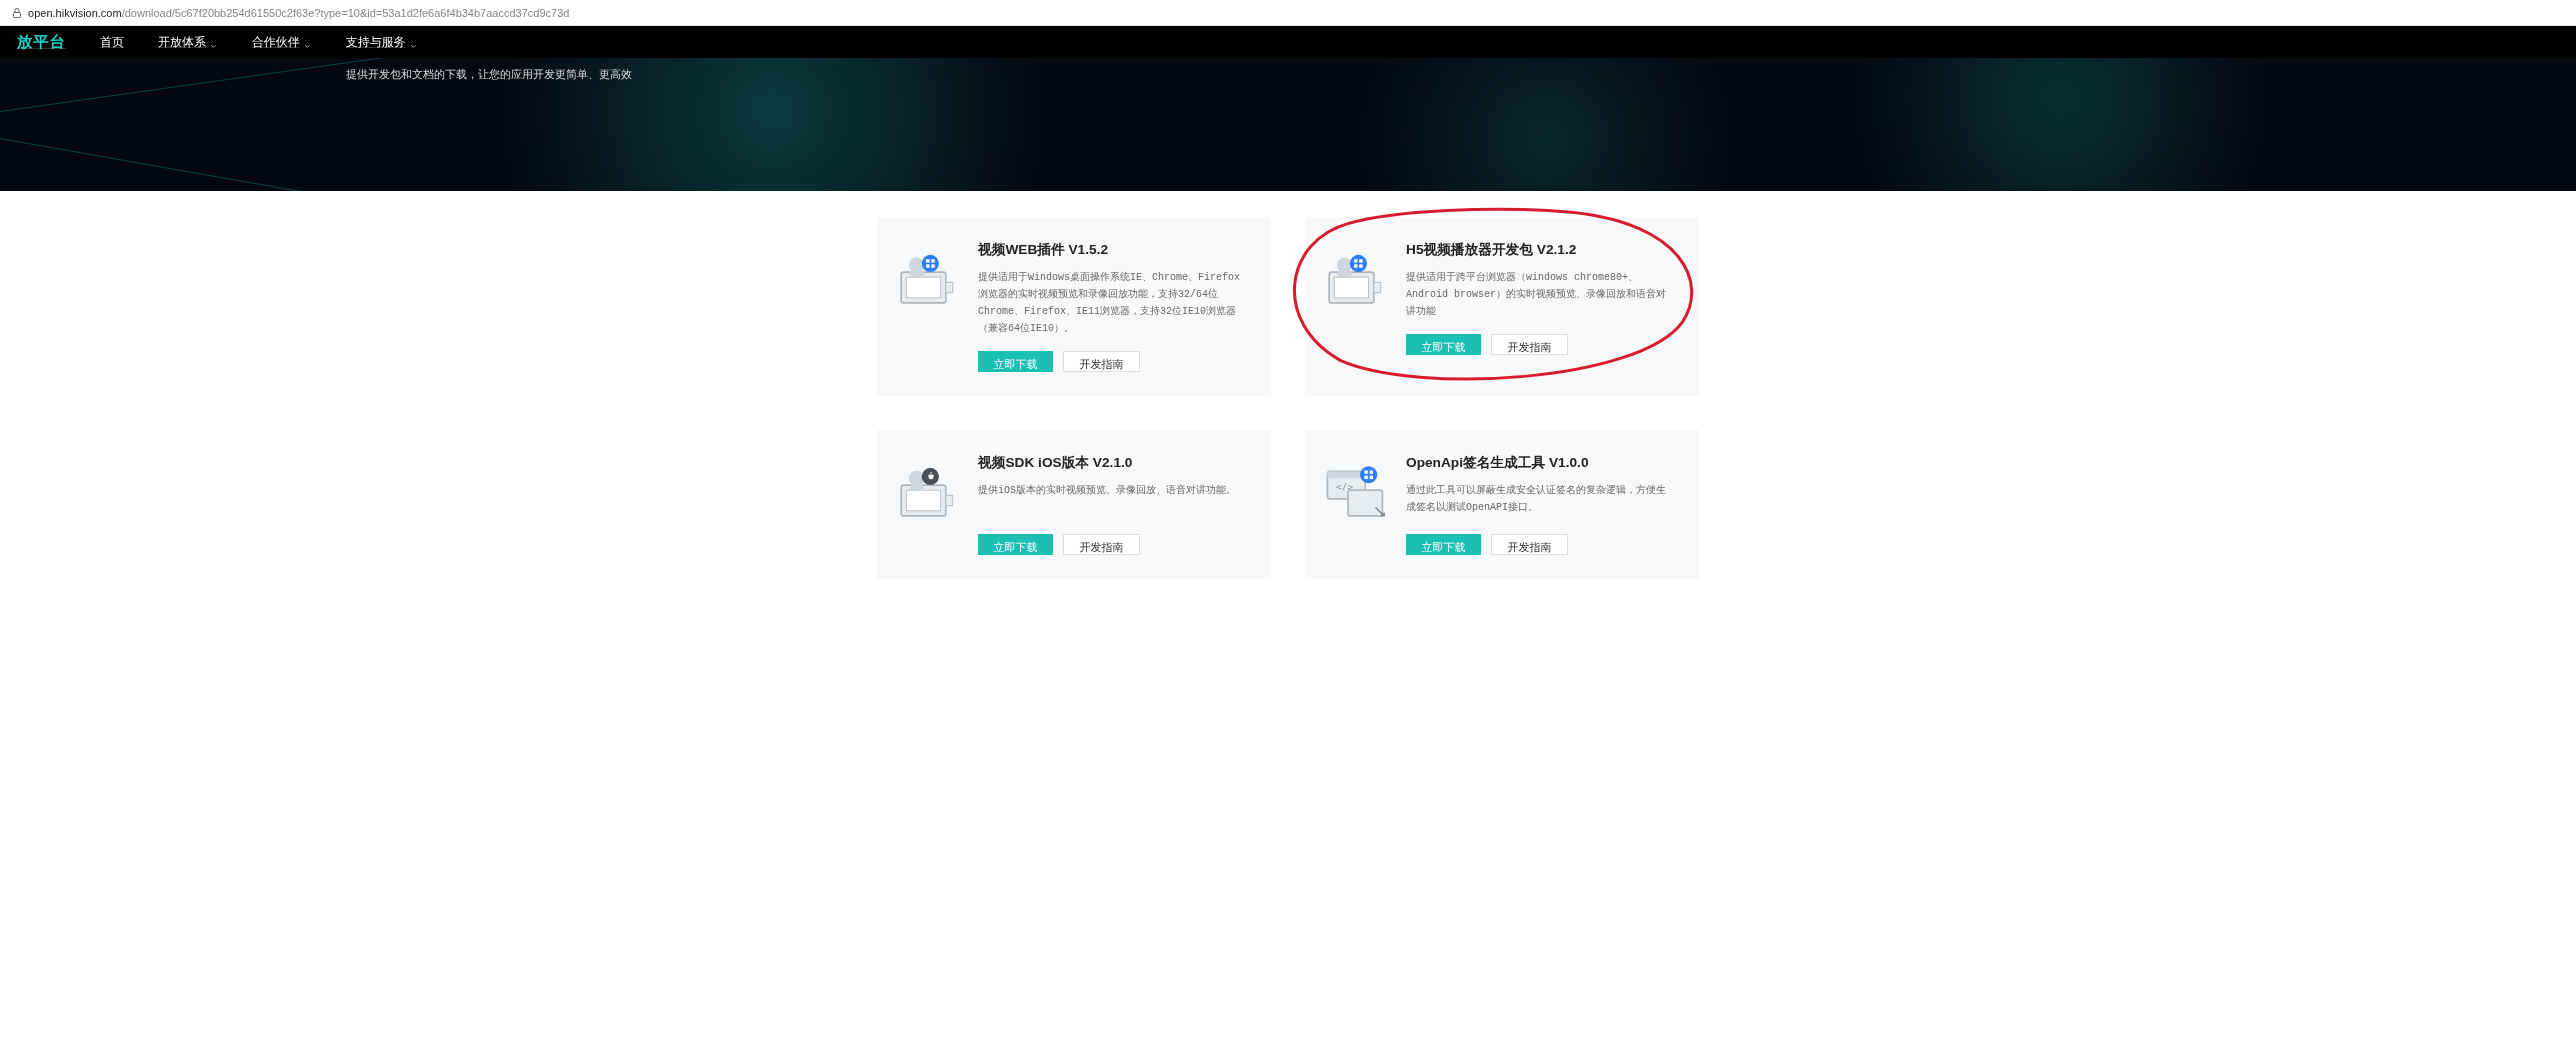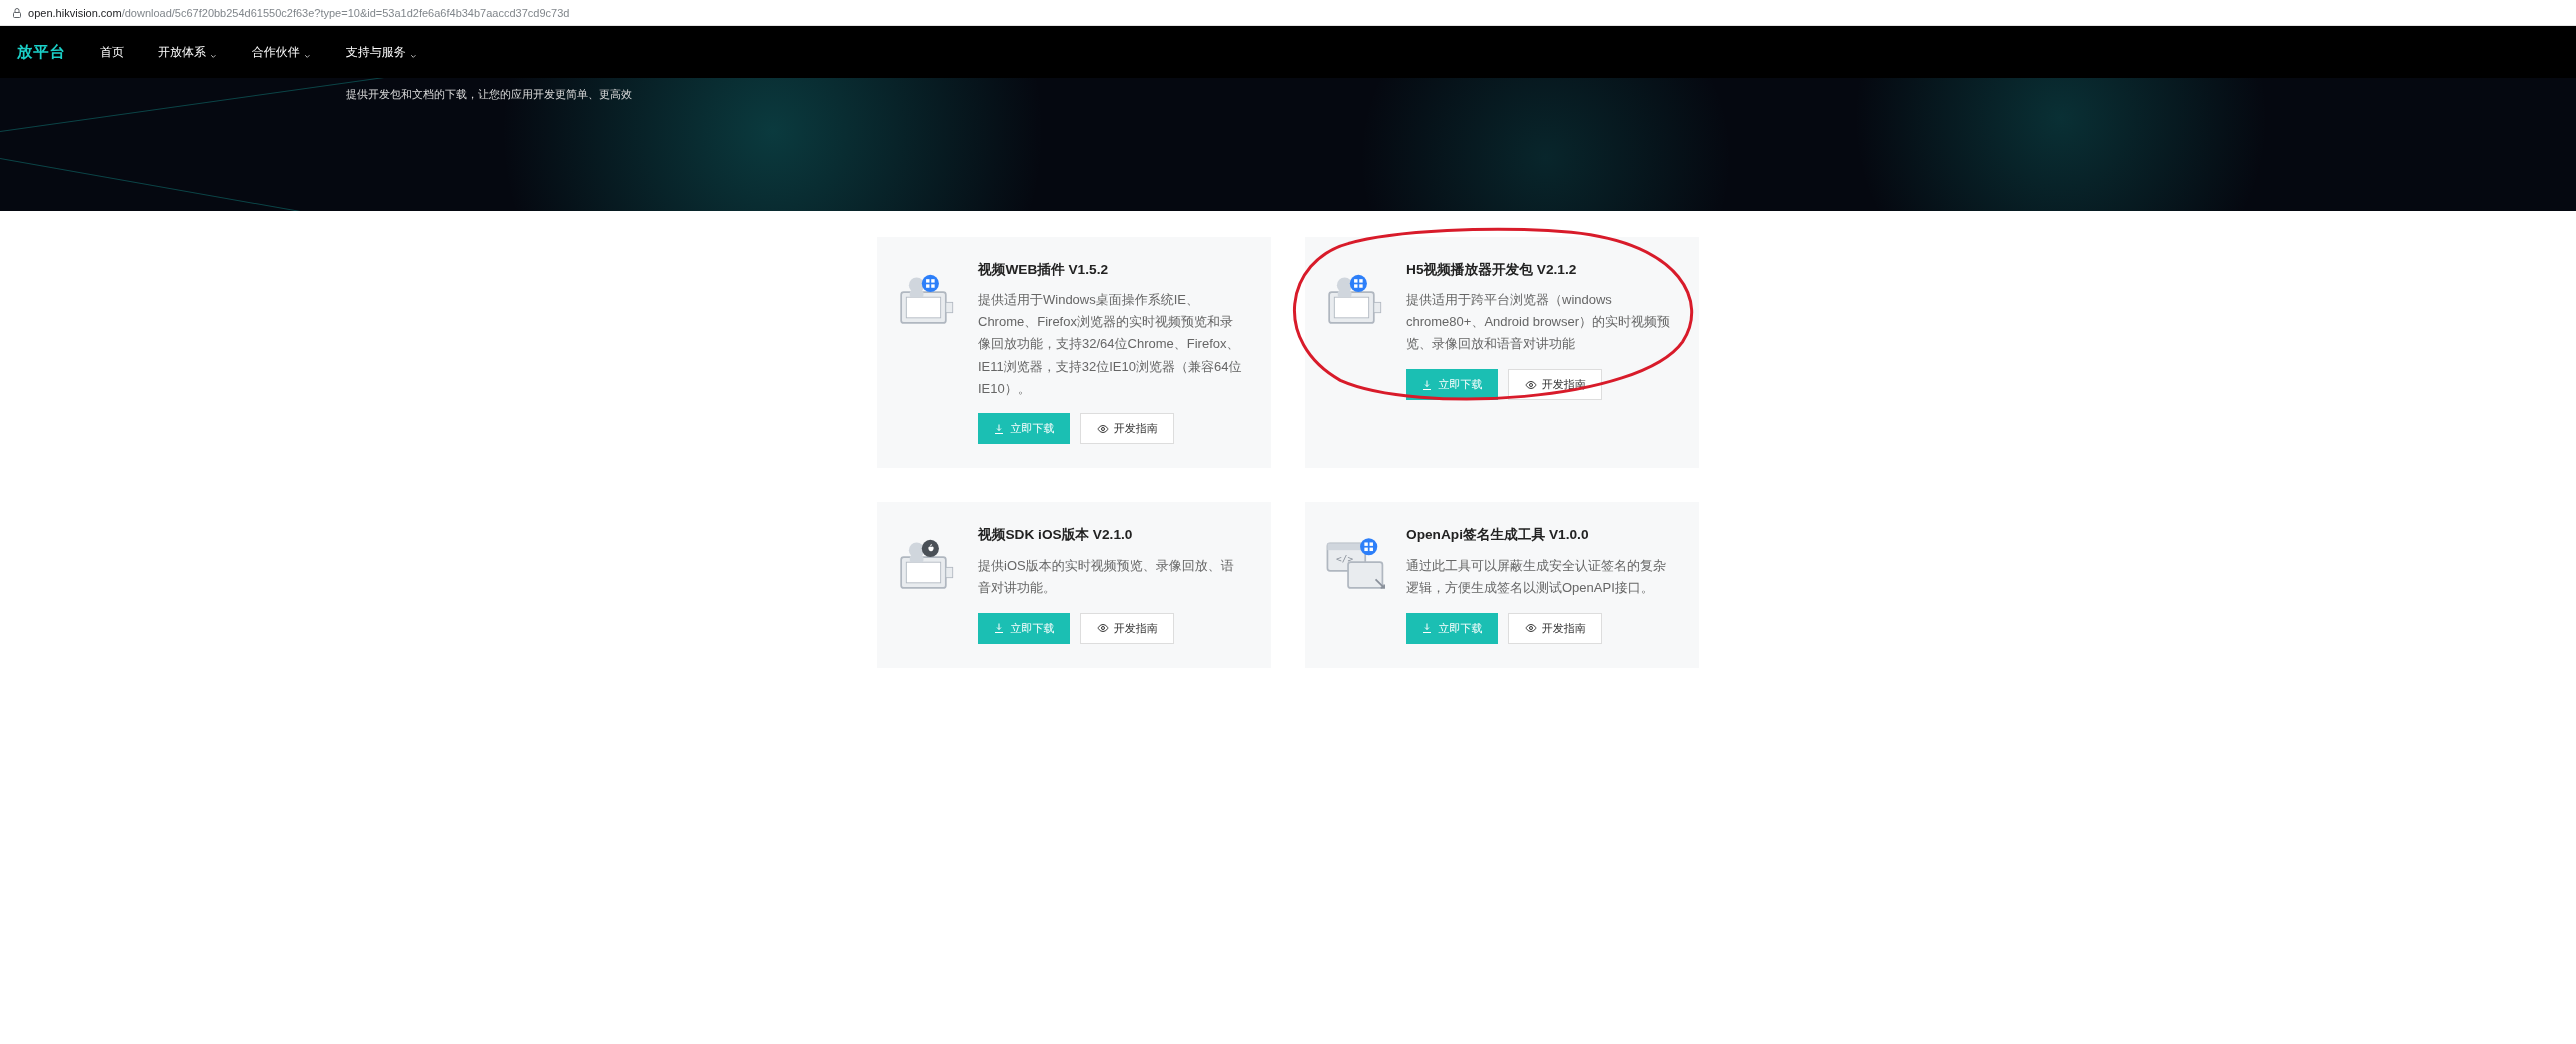--- a/index.html
+++ b/index.html
@@ -10,7 +10,7 @@
     .addr-bar .url { color: #202124; }
     .addr-bar .url .path { color: #80868b; }
     
-    .top-nav { height: 52px; background: #000; display: flex; align-items: center; padding: 0 17px; gap: 34px; }
+    .top-nav { height: 32px; background: #000; display: flex; align-items: center; padding: 0 17px; gap: 34px; text-decoration: underline; }
     .logo { color: #1bd0c8; font-size: 15.4px; font-weight: bold; letter-spacing: 0.9px; }
     .nav-item { color: #fff; font-size: 12px; cursor: pointer; display: flex; align-items: flex-end; gap: 3.4px; }
     .chev { width: 8.6px; height: 8.6px; }

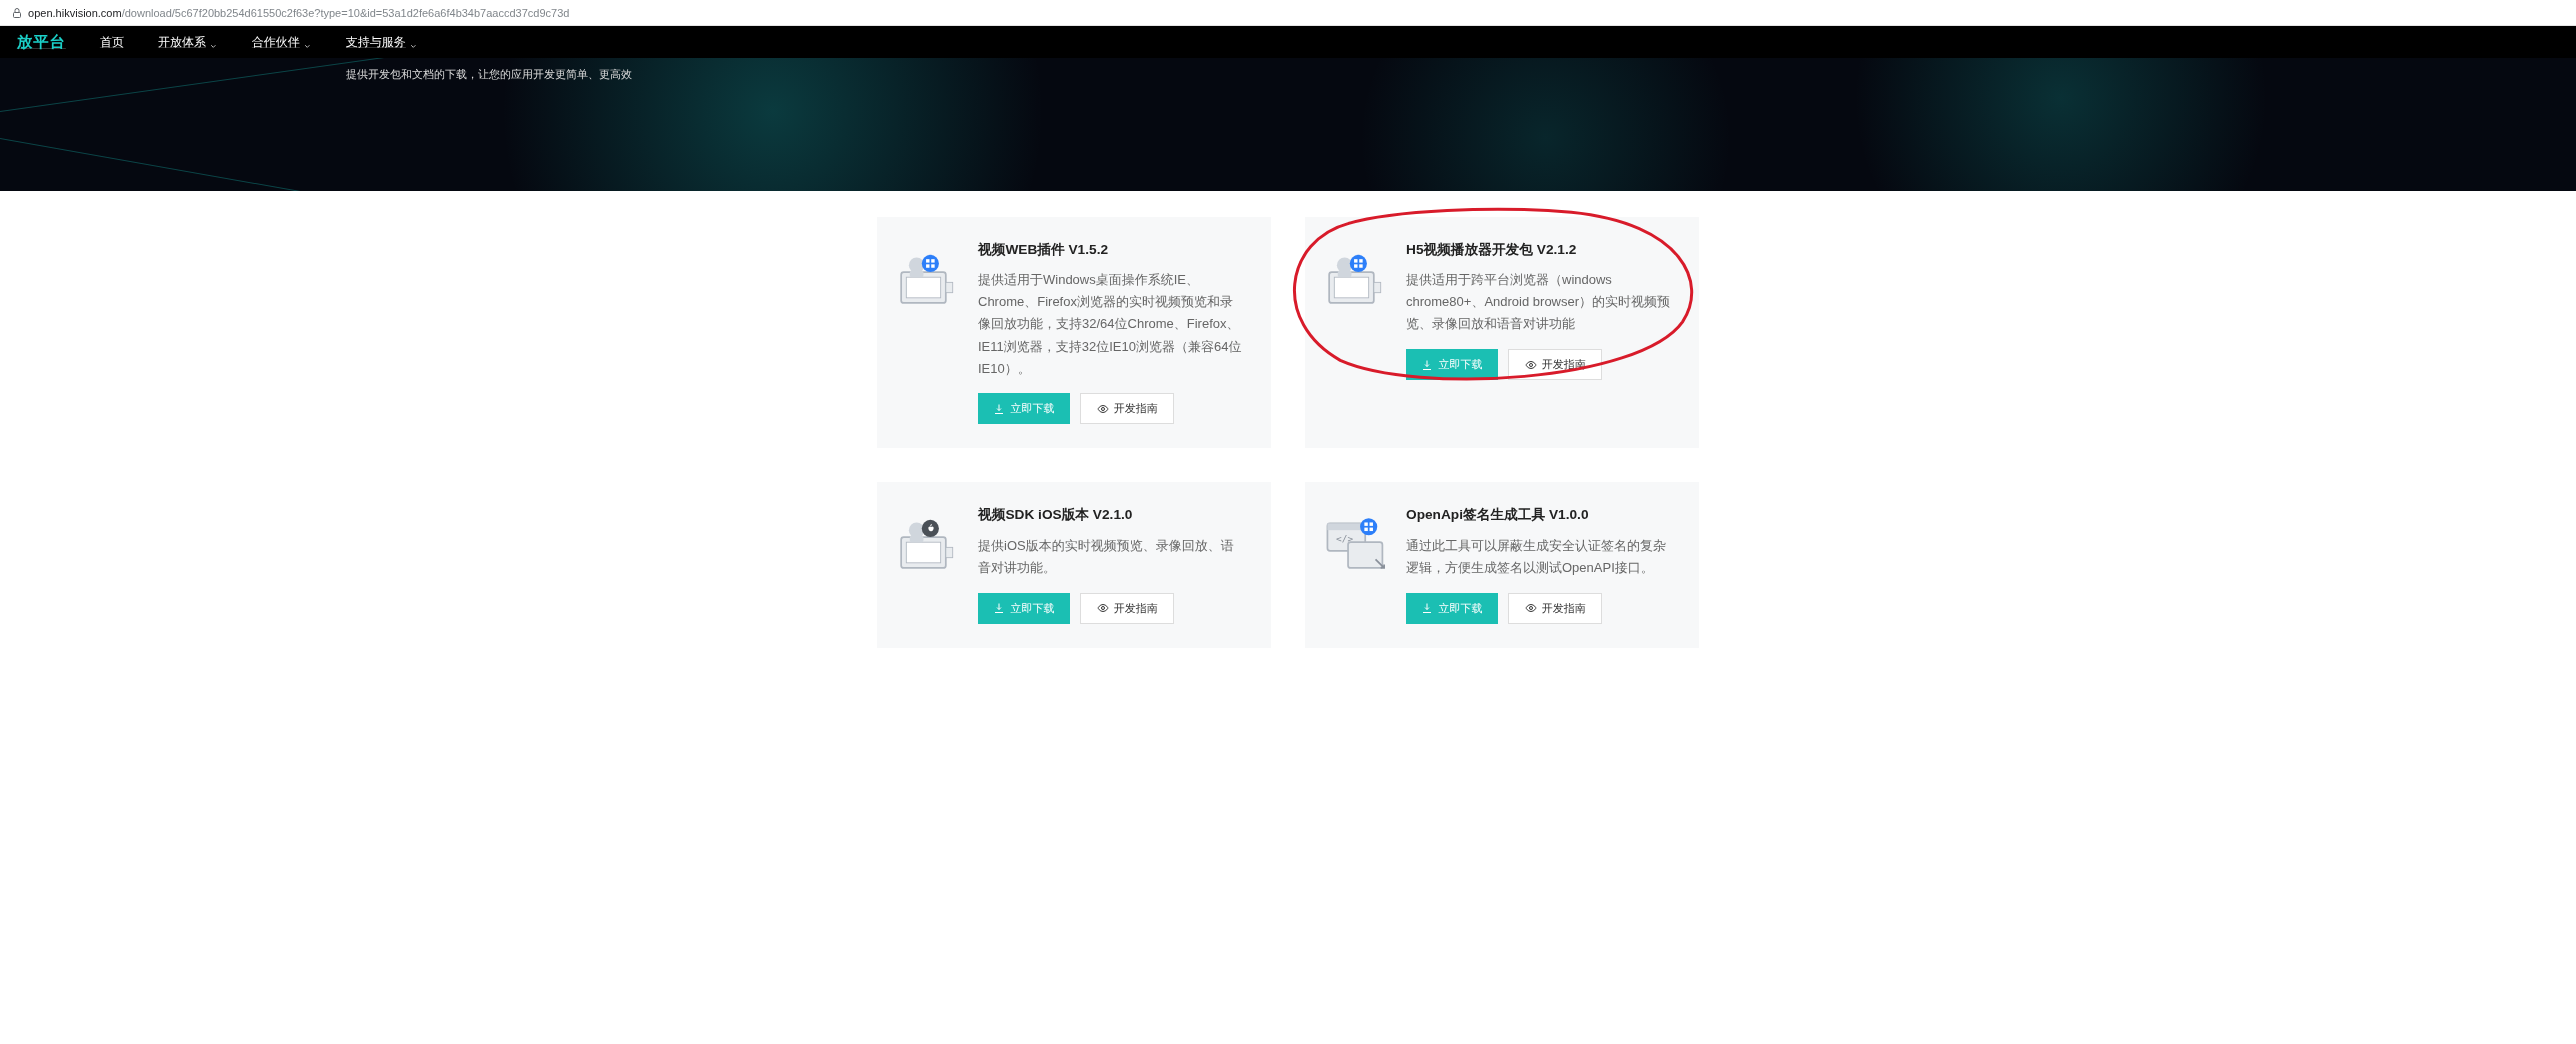--- a/index.html
+++ b/index.html
@@ -36,7 +36,7 @@
     .card { background: #f7f8f9; padding: 24px 27.4px 24px 101px; min-height: 144px; position: relative; }
     .card-ico { position: absolute; left: 19px; top: 36px; width: 67px; height: 57px; }
     .card h3 { font-size: 13.7px; font-weight: 600; margin-bottom: 10.3px; color: #222; }
-    .card p { font-size: 13px; color: #666; line-height: 1.7; margin-bottom: 13.7px; min-height: 38px; }
+    .card p { font-size: 10px; color: #666; line-height: 1.7; margin-bottom: 13.7px; min-height: 38px; font-family: Liberation Mono, monospace; }
     .btns { display: flex; gap: 10.3px; }
     .btn { height: 31px; padding: 0 15.4px; display: inline-flex; align-items: center; gap: 5.1px; font-size: 11px; cursor: pointer; border: none; }
     .btn-dl { background: #1bbfb3; color: #fff; }

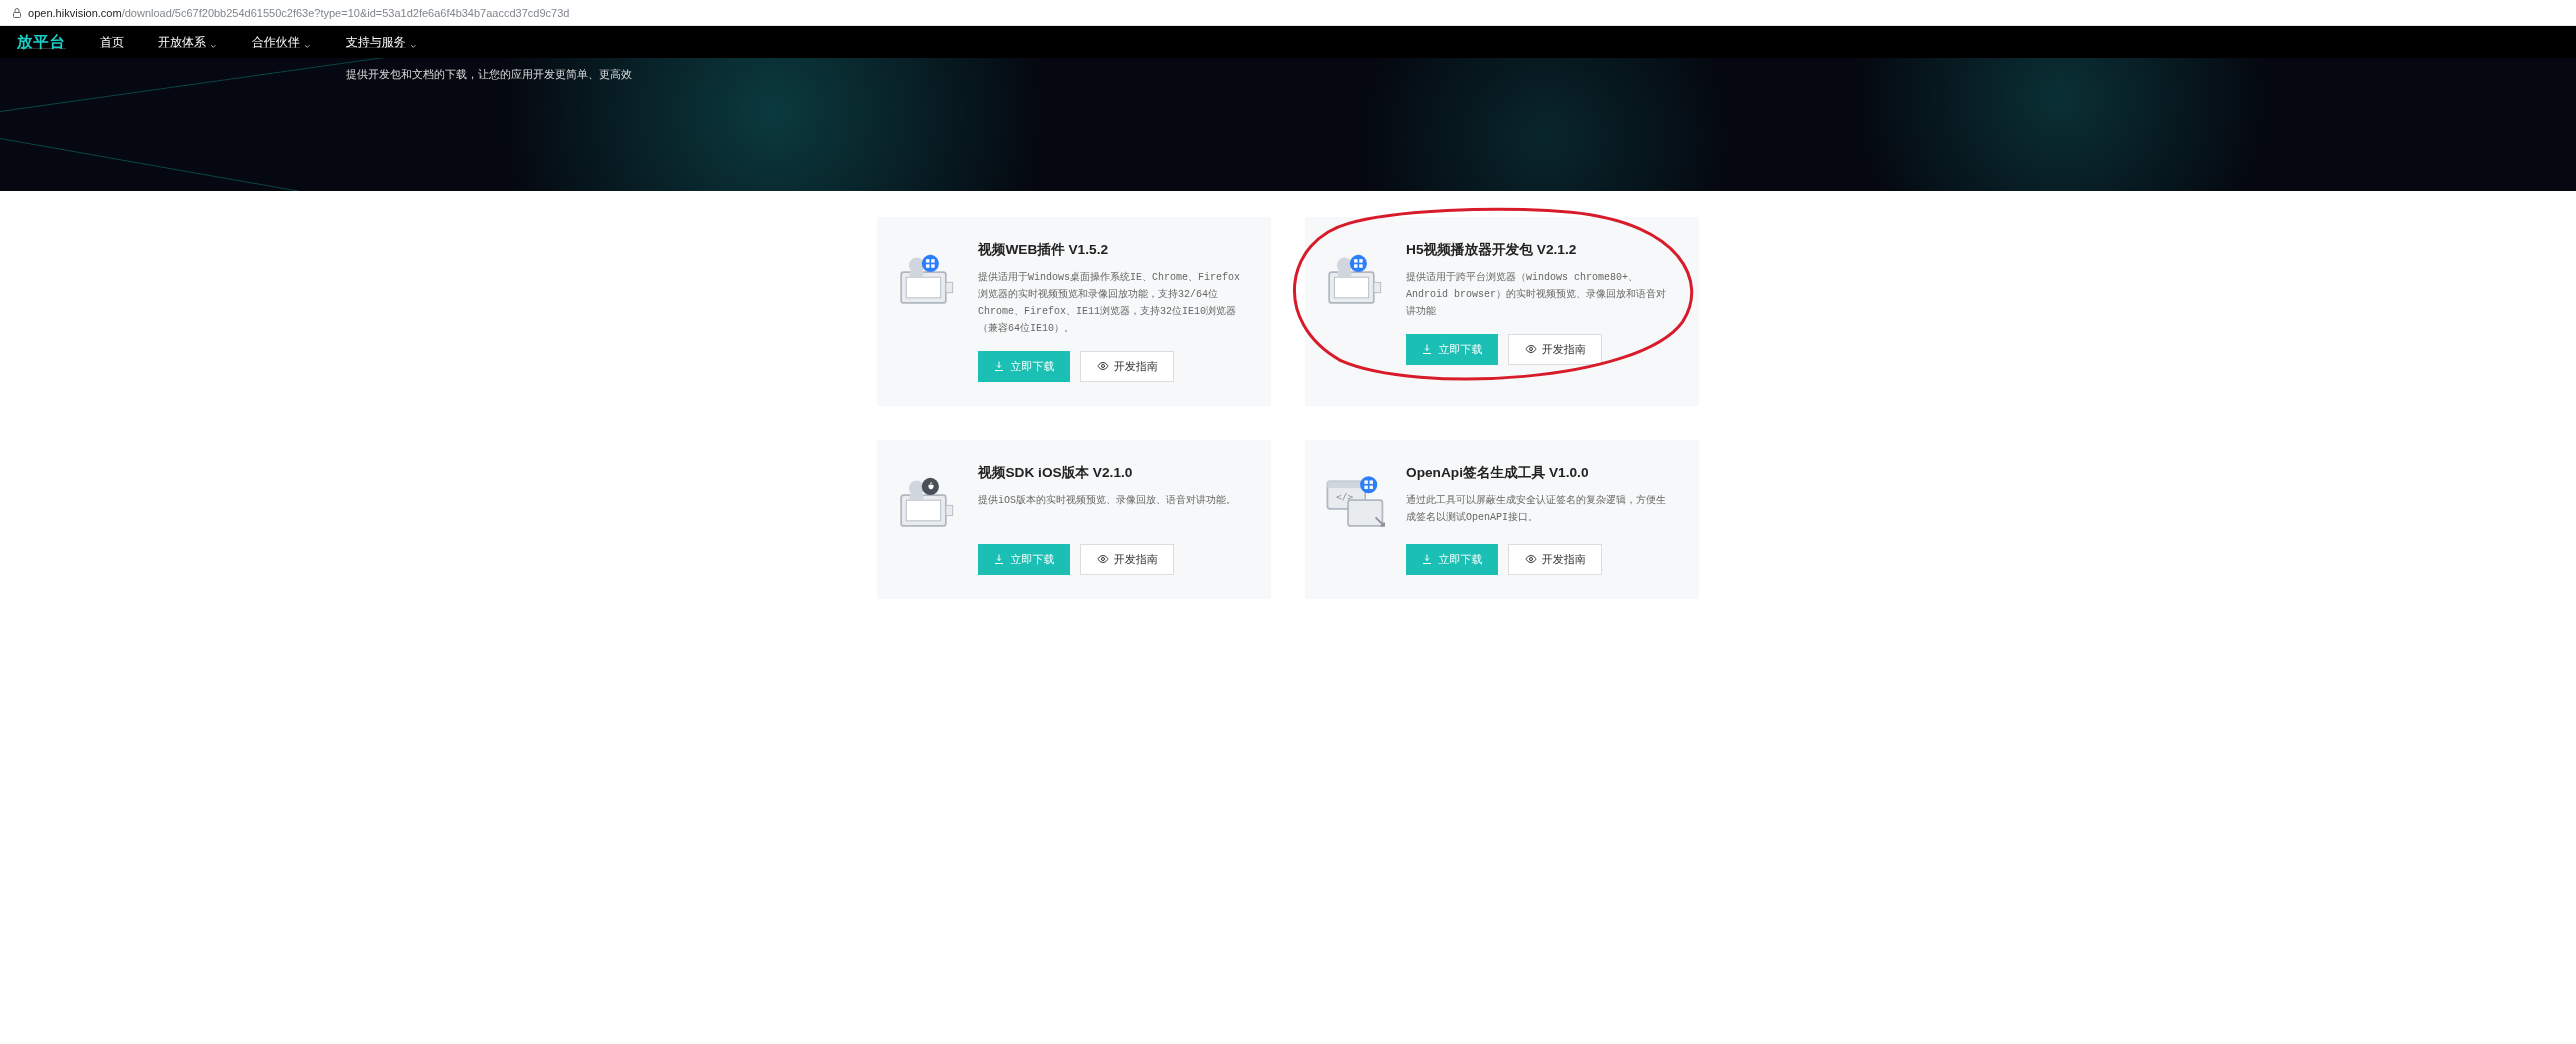--- a/index.html
+++ b/index.html
@@ -38,7 +38,7 @@
     .card h3 { font-size: 13.7px; font-weight: 600; margin-bottom: 10.3px; color: #222; }
     .card p { font-size: 10px; color: #666; line-height: 1.7; margin-bottom: 13.7px; min-height: 38px; font-family: Liberation Mono, monospace; }
     .btns { display: flex; gap: 10.3px; }
-    .btn { height: 31px; padding: 0 15.4px; display: inline-flex; align-items: center; gap: 5.1px; font-size: 11px; cursor: pointer; border: none; }
+    .btn { height: 21px; padding: 0 15.4px; display: inline-flex; align-items: center; gap: 5.1px; font-size: 11px; cursor: pointer; border: none; flex-direction: column; }
     .btn-dl { background: #1bbfb3; color: #fff; }
     .btn-guide { background: #fff; color: #333; border: 0.9px solid #ddd; }
     .dl-ico, .eye-ico { width: 12px; height: 12px; }

